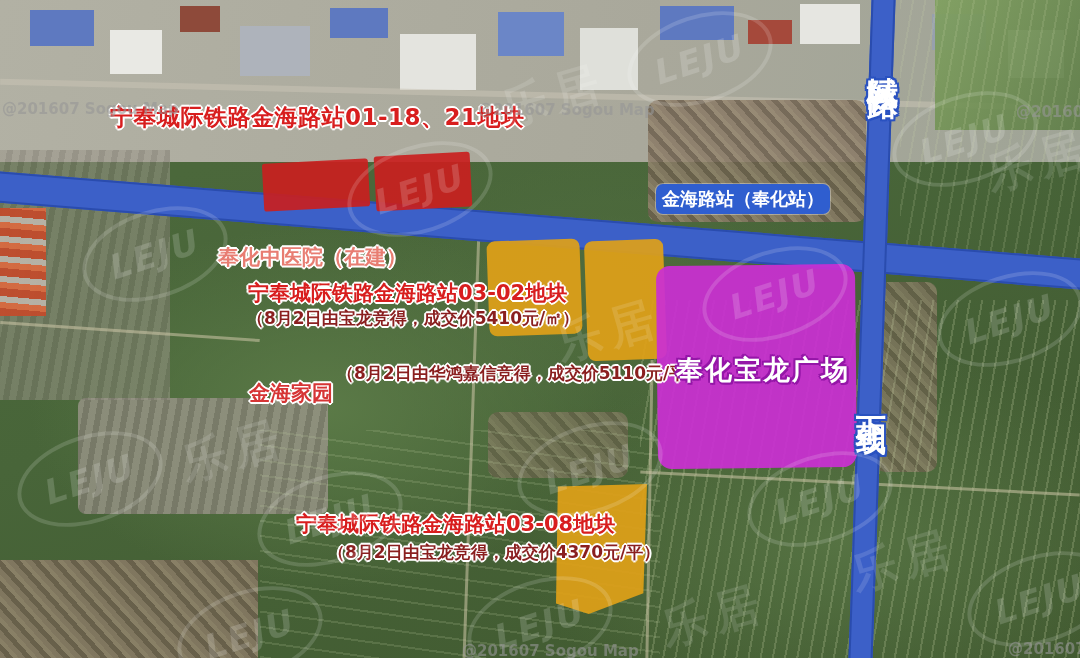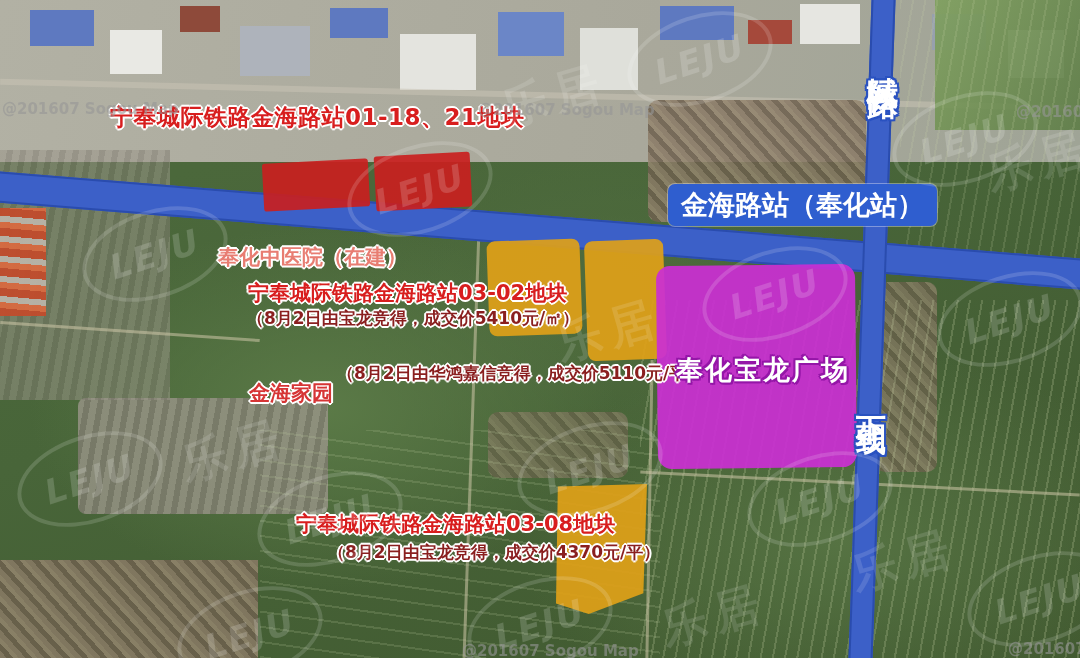--- a/index.html
+++ b/index.html
@@ -70,9 +70,9 @@
     text-shadow:2px 0 0 #2a52c0,-2px 0 0 #2a52c0,0 2px 0 #2a52c0,0 -2px 0 #2a52c0,
       2px 2px 0 #2a52c0,-2px -2px 0 #2a52c0,2px -2px 0 #2a52c0,-2px 2px 0 #2a52c0;}
   .vtext{writing-mode:vertical-rl;text-orientation:upright;letter-spacing:4px;}
-  .station{left:656px;top:184px;padding:3px 13px;border-radius:7px;background:#2f5ecf;
-    color:#fff;font-weight:bold;font-size:27px;white-space:nowrap;
-    box-shadow:0 0 0 1px rgba(255,255,255,.35);margin-left:12px;}
+  .station{left:656px;top:184px;padding:3px 6px;border-radius:7px;background:#2f5ecf;
+    color:#fff;font-weight:bold;font-size:18px;white-space:nowrap;
+    box-shadow:0 0 0 1px rgba(255,255,255,.35);}
   .plaza-lbl{left:676px;top:352px;font-size:27px;font-weight:bold;color:#fff;letter-spacing:2px;white-space:nowrap;
     text-shadow:2px 0 0 #9516a8,-2px 0 0 #9516a8,0 2px 0 #9516a8,0 -2px 0 #9516a8,
       2px 2px 0 #9516a8,-2px -2px 0 #9516a8;}

